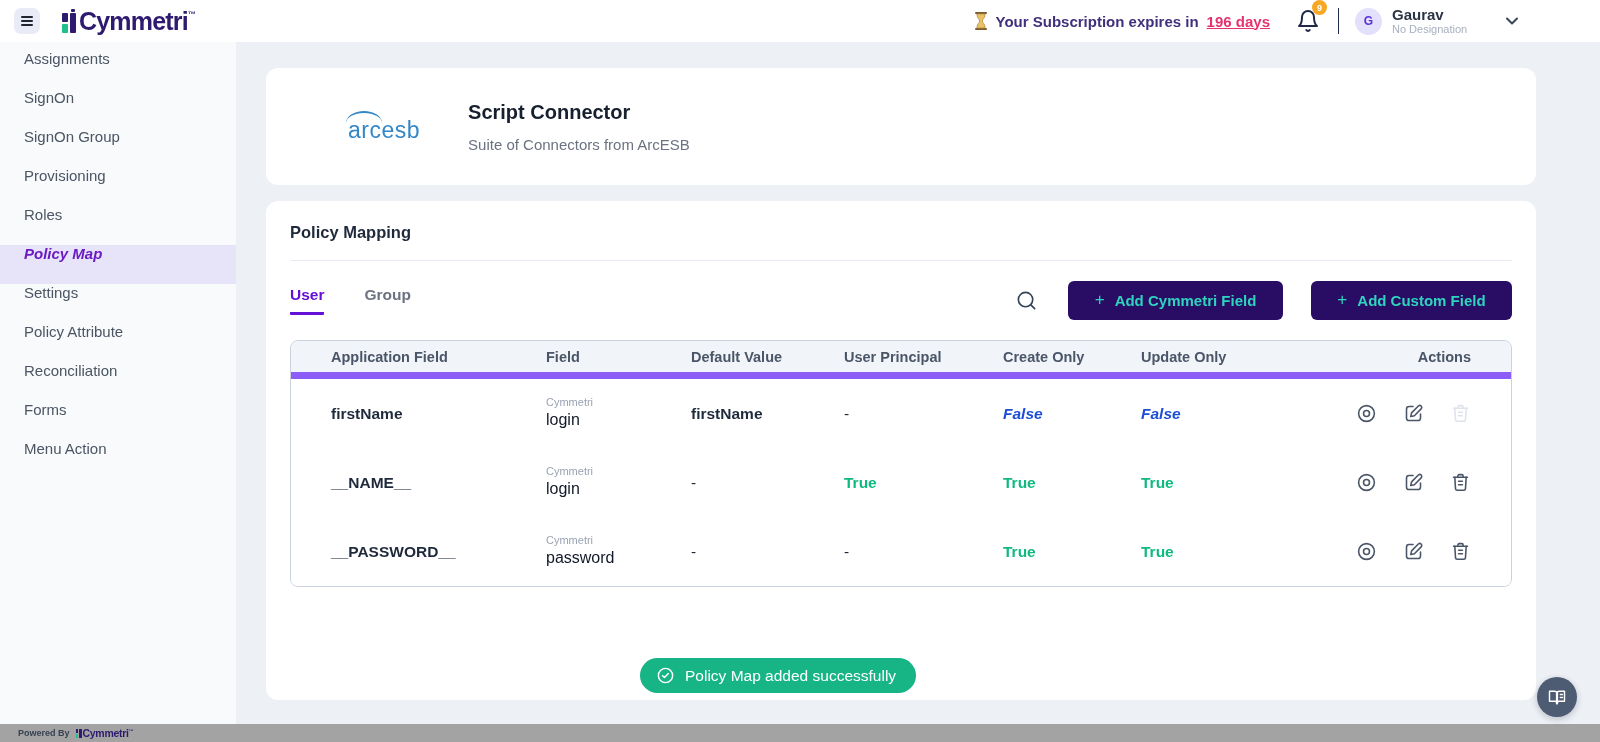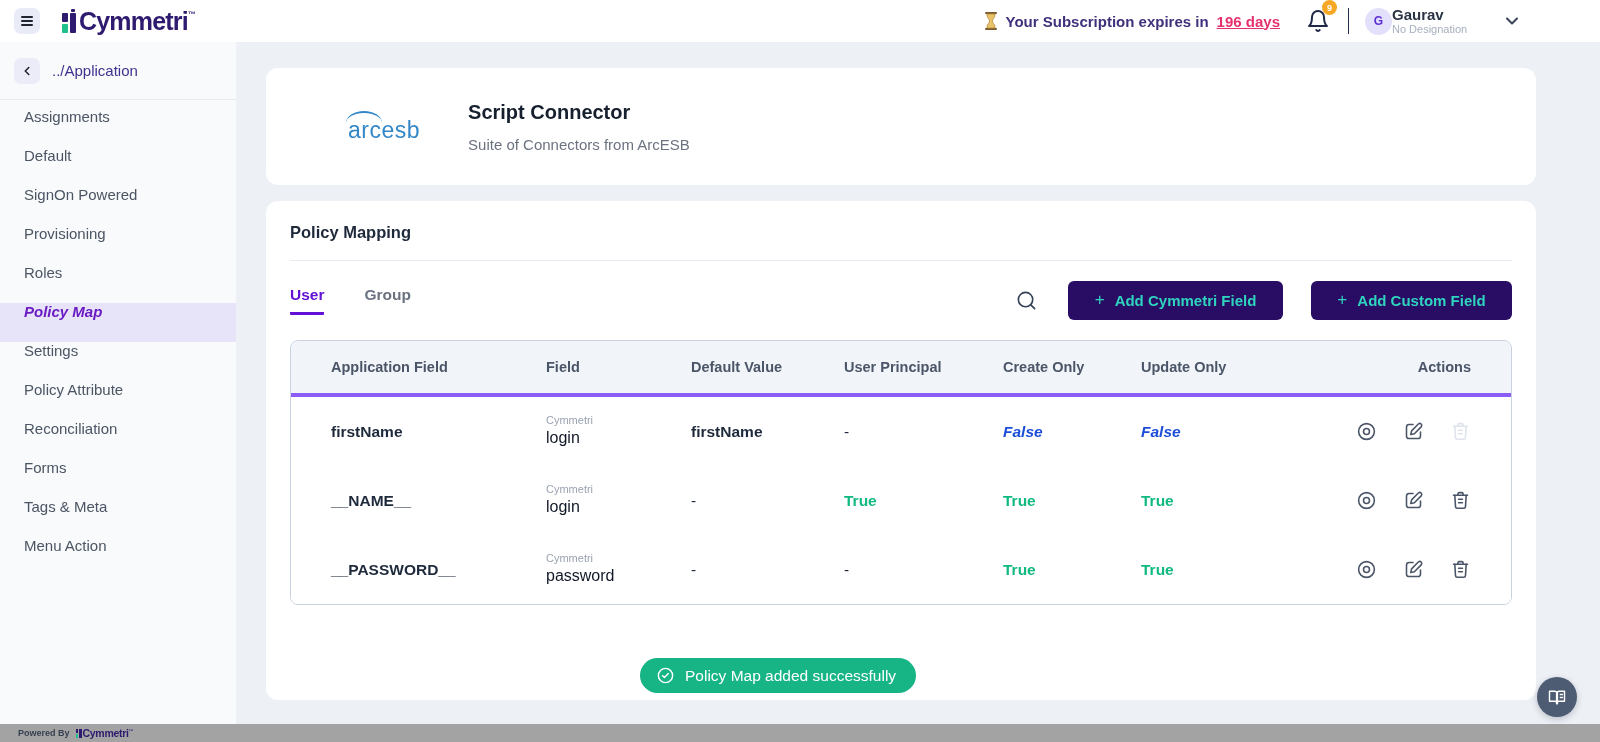--- a/index.html
+++ b/index.html
@@ -47,7 +47,7 @@
     width:27px; height:27px; border-radius:50%; background:#e3e0fb; color:#5b2fd4;
     font-size:12px; font-weight:700; display:flex; align-items:center; justify-content:center; flex:none;
   }
-  .user-block { min-width:96px; }
+  .user-block { margin-left:10px; min-width:96px; }
   .user-name { font-size:15px; font-weight:600; color:#2b3445; line-height:17px; }
   .user-designation { font-size:11px; color:#a7b0bf; line-height:13px; }
   .chevron-down-btn { margin-left:14px; background:none; border:none; cursor:pointer; display:flex; }

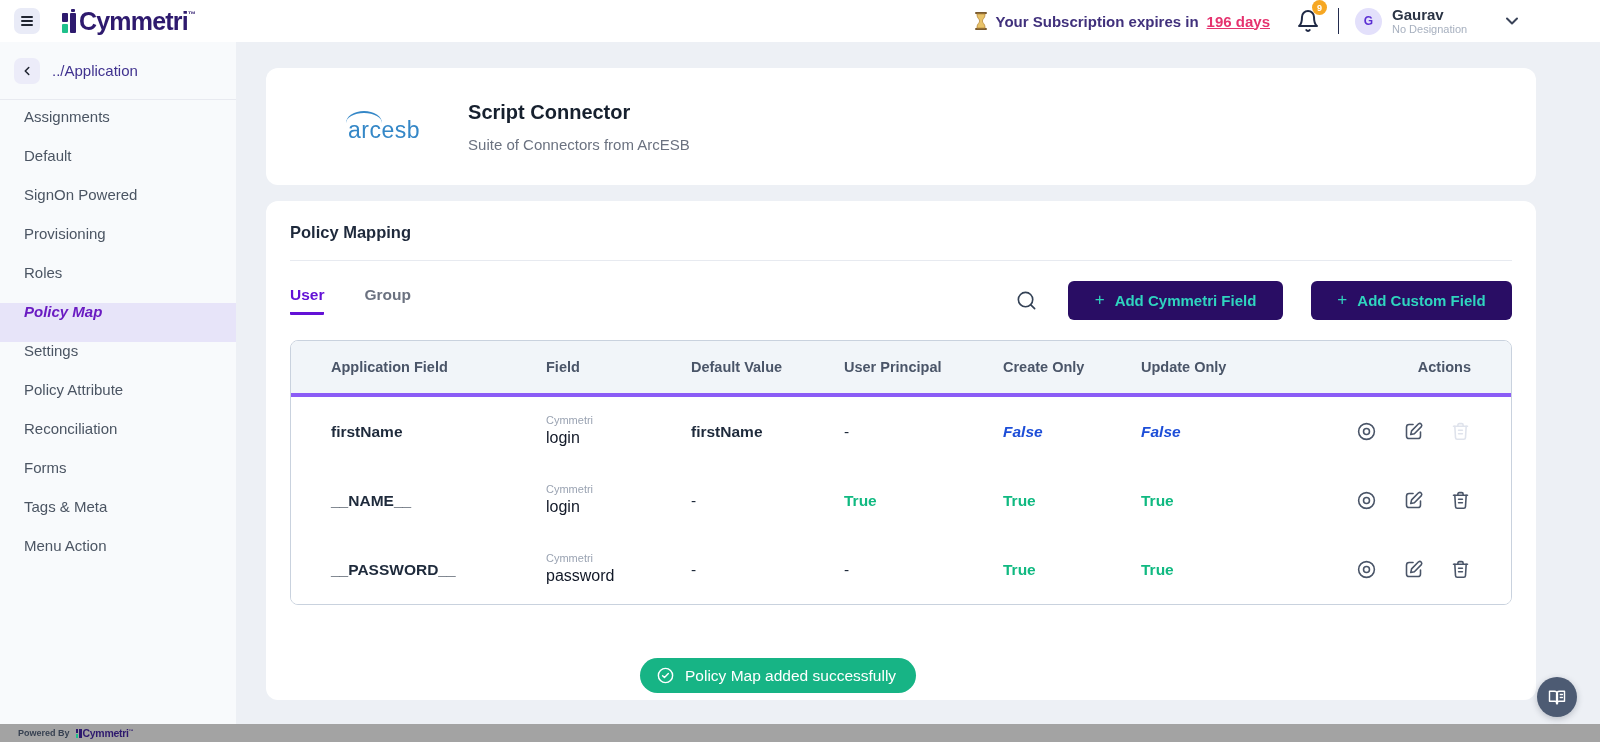--- a/index.html
+++ b/index.html
@@ -199,14 +199,6 @@
 </header>
 
 <aside class="sidebar">
-  <div class="breadcrumb-row">
-    <button class="icon-btn back-btn">
-      <svg width="14" height="14" viewBox="0 0 24 24" fill="none" stroke="#1f2430" stroke-width="2.6" stroke-linecap="round" stroke-linejoin="round">
-        <polyline points="15 18 9 12 15 6"></polyline>
-      </svg>
-    </button>
-    <span class="breadcrumb-text">../Application</span>
-  </div>
   <nav class="nav-list">
   <div class="nav-item">
     <span class="nav-label">Assignments</span>

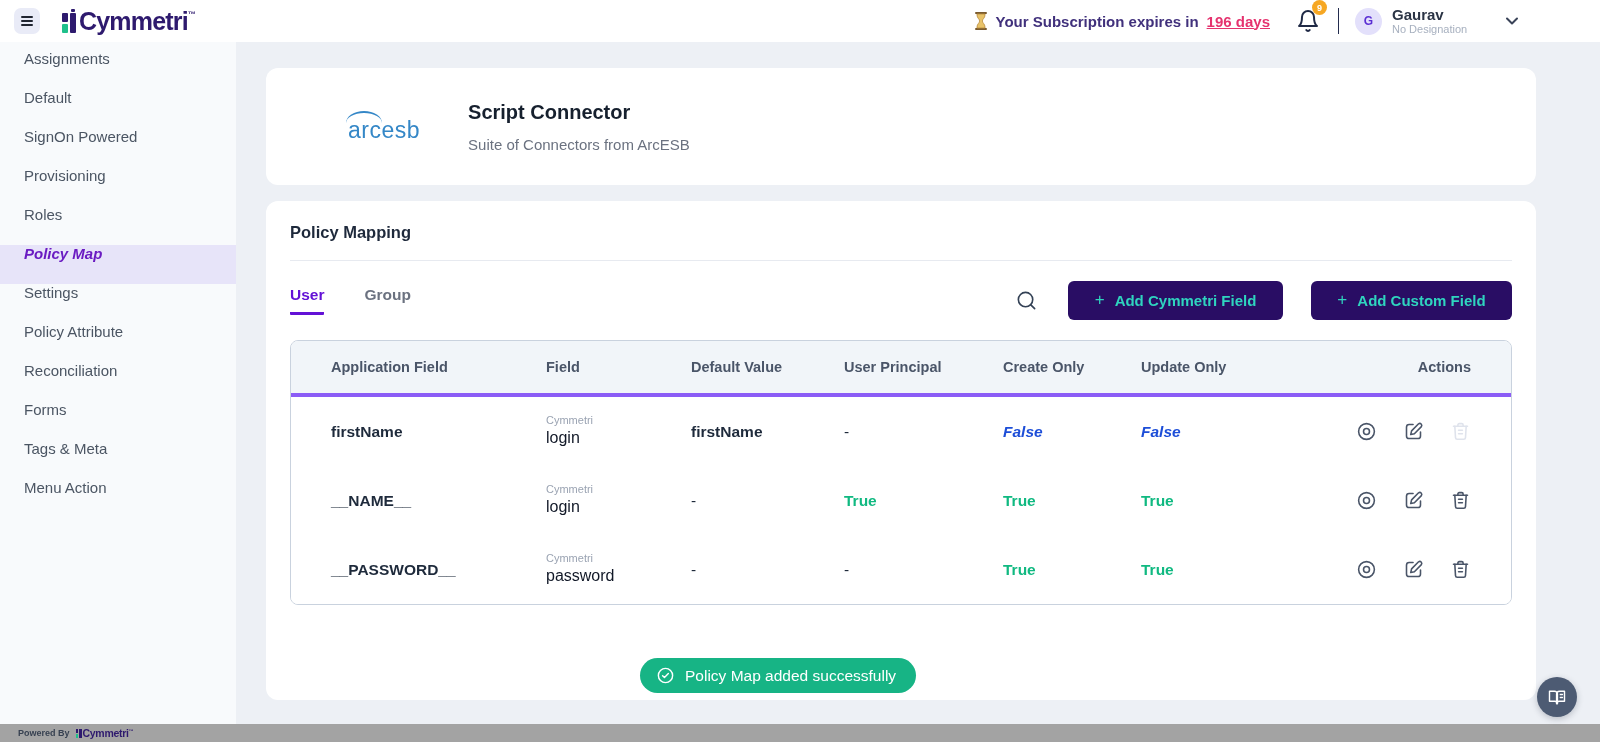--- a/index.html
+++ b/index.html
@@ -205,7 +205,7 @@
   </div>
 
   <div class="nav-item">
-    <span class="nav-label">Default</span>
+    <span class="nav-label">SignOn</span>
   </div>
 
   <div class="nav-item">

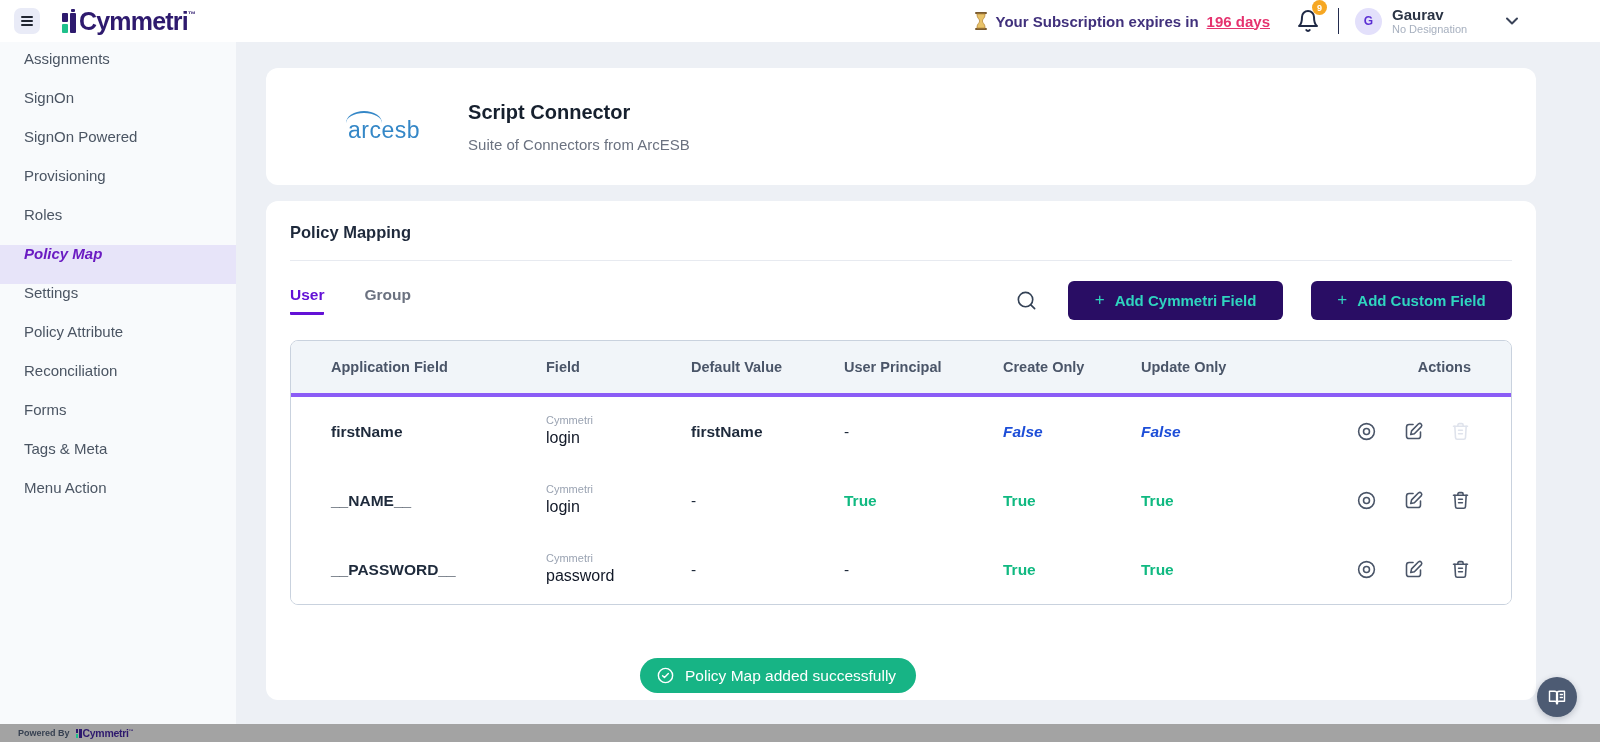--- a/index.html
+++ b/index.html
@@ -209,7 +209,7 @@
   </div>
 
   <div class="nav-item">
-    <span class="nav-label">SignOn Powered</span>
+    <span class="nav-label">SignOn Group</span>
   </div>
 
   <div class="nav-item">

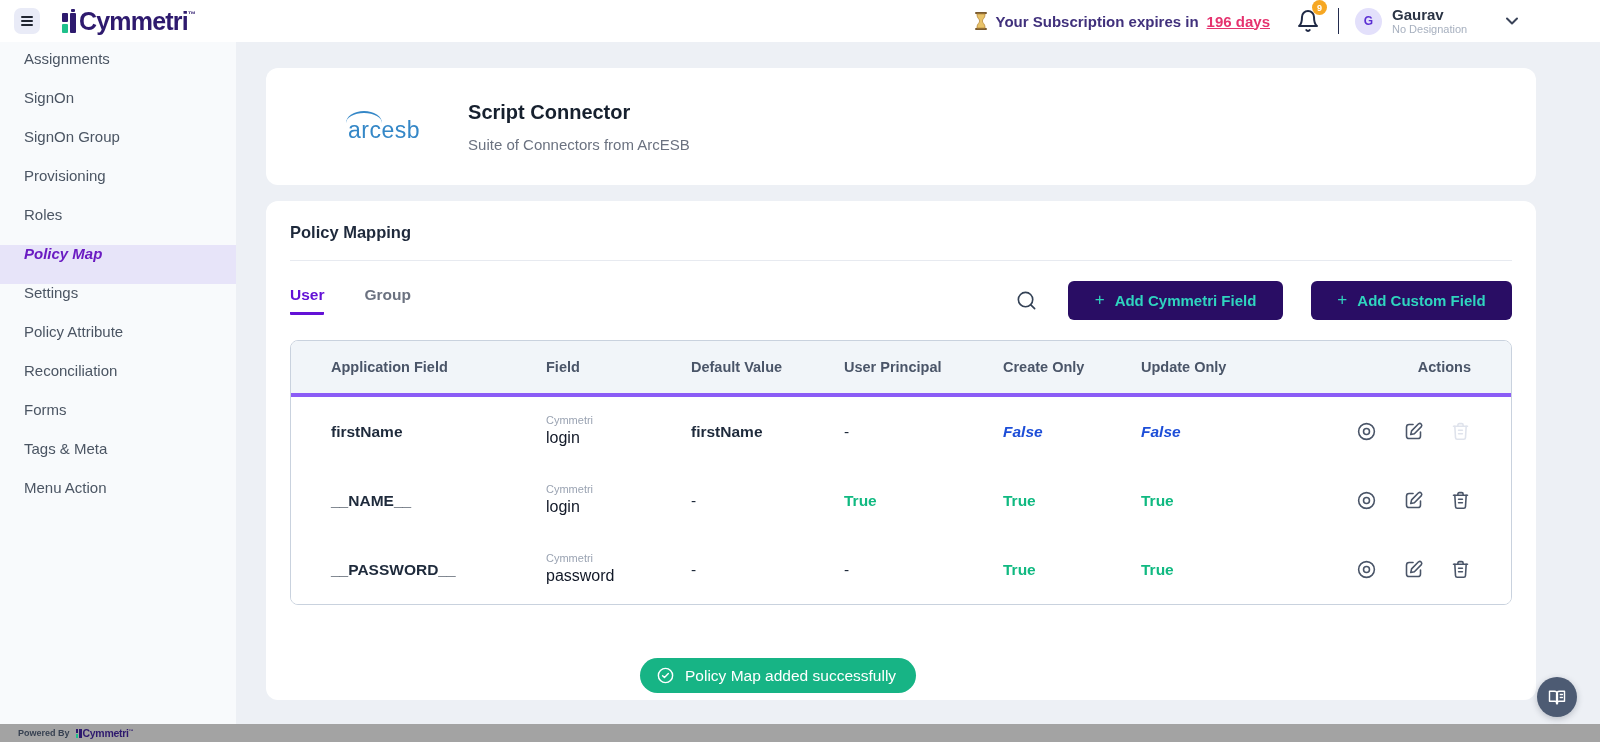--- a/index.html
+++ b/index.html
@@ -102,7 +102,7 @@
   
   .pm-table { margin-top:17px; border:1px solid #c9d2de; border-radius:8px; overflow:hidden; }
   .tbl-grid { display:grid; grid-template-columns:215px 145px 153px 159px 138px 200px 1fr; padding:0 40px; align-items:center; }
-  .tbl-head { height:56px; background:#f1f5f9; border-bottom:4px solid #8b5cf6; }
+  .tbl-head { height:38px; background:#f1f5f9; border-bottom:7px solid #8b5cf6; }
   .th { font-size:14.5px; font-weight:600; color:#4a5568; }
   .th:last-child { text-align:right; }
   .tbl-row { height:69px; background:#ffffff; }

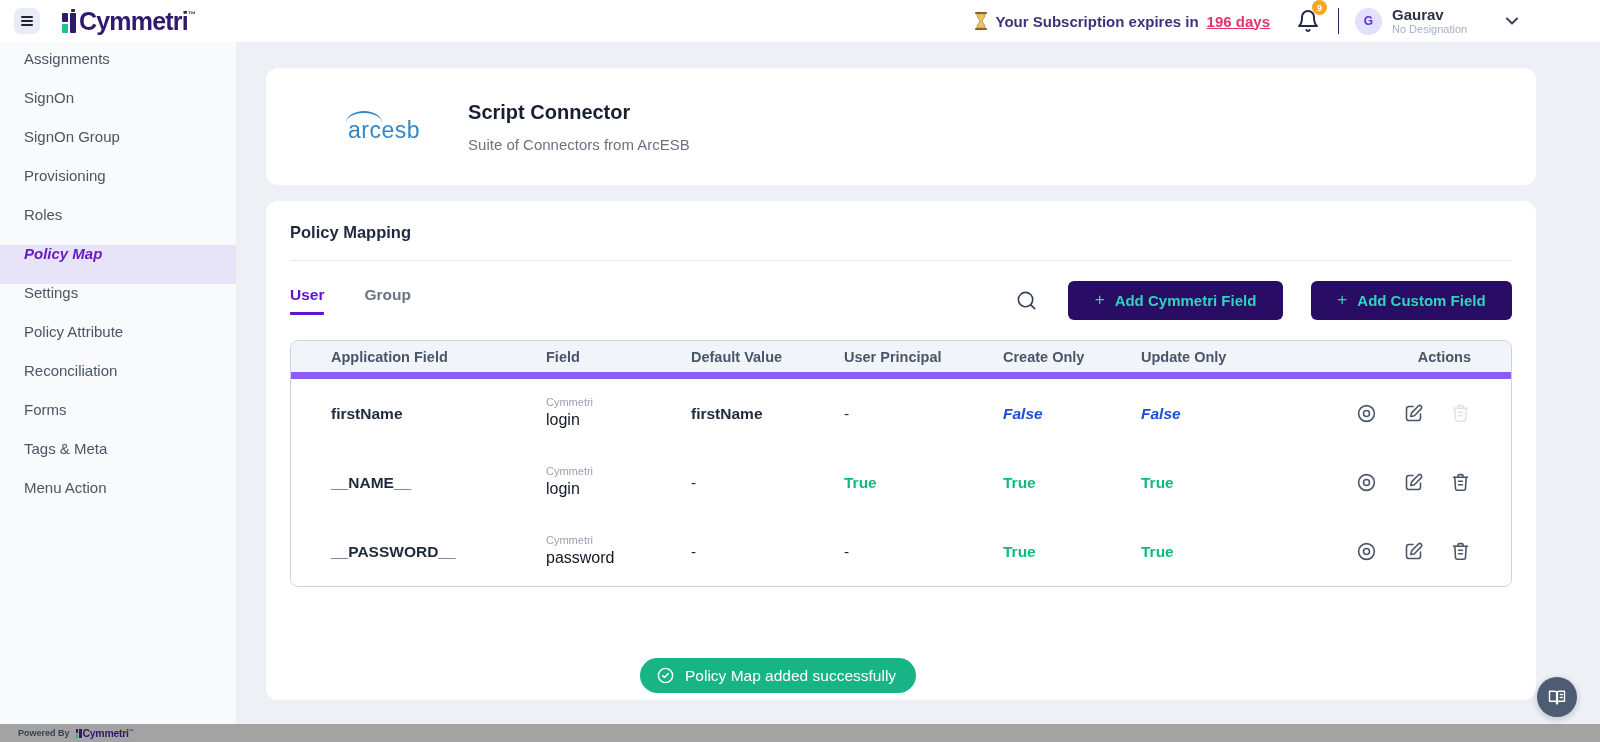--- a/index.html
+++ b/index.html
@@ -240,9 +240,6 @@
     <span class="nav-label">Forms</span>
   </div>
 
-  <div class="nav-item">
-    <span class="nav-label">Tags &amp; Meta</span>
-  </div>
 
   <div class="nav-item">
     <span class="nav-label">Menu Action</span>

